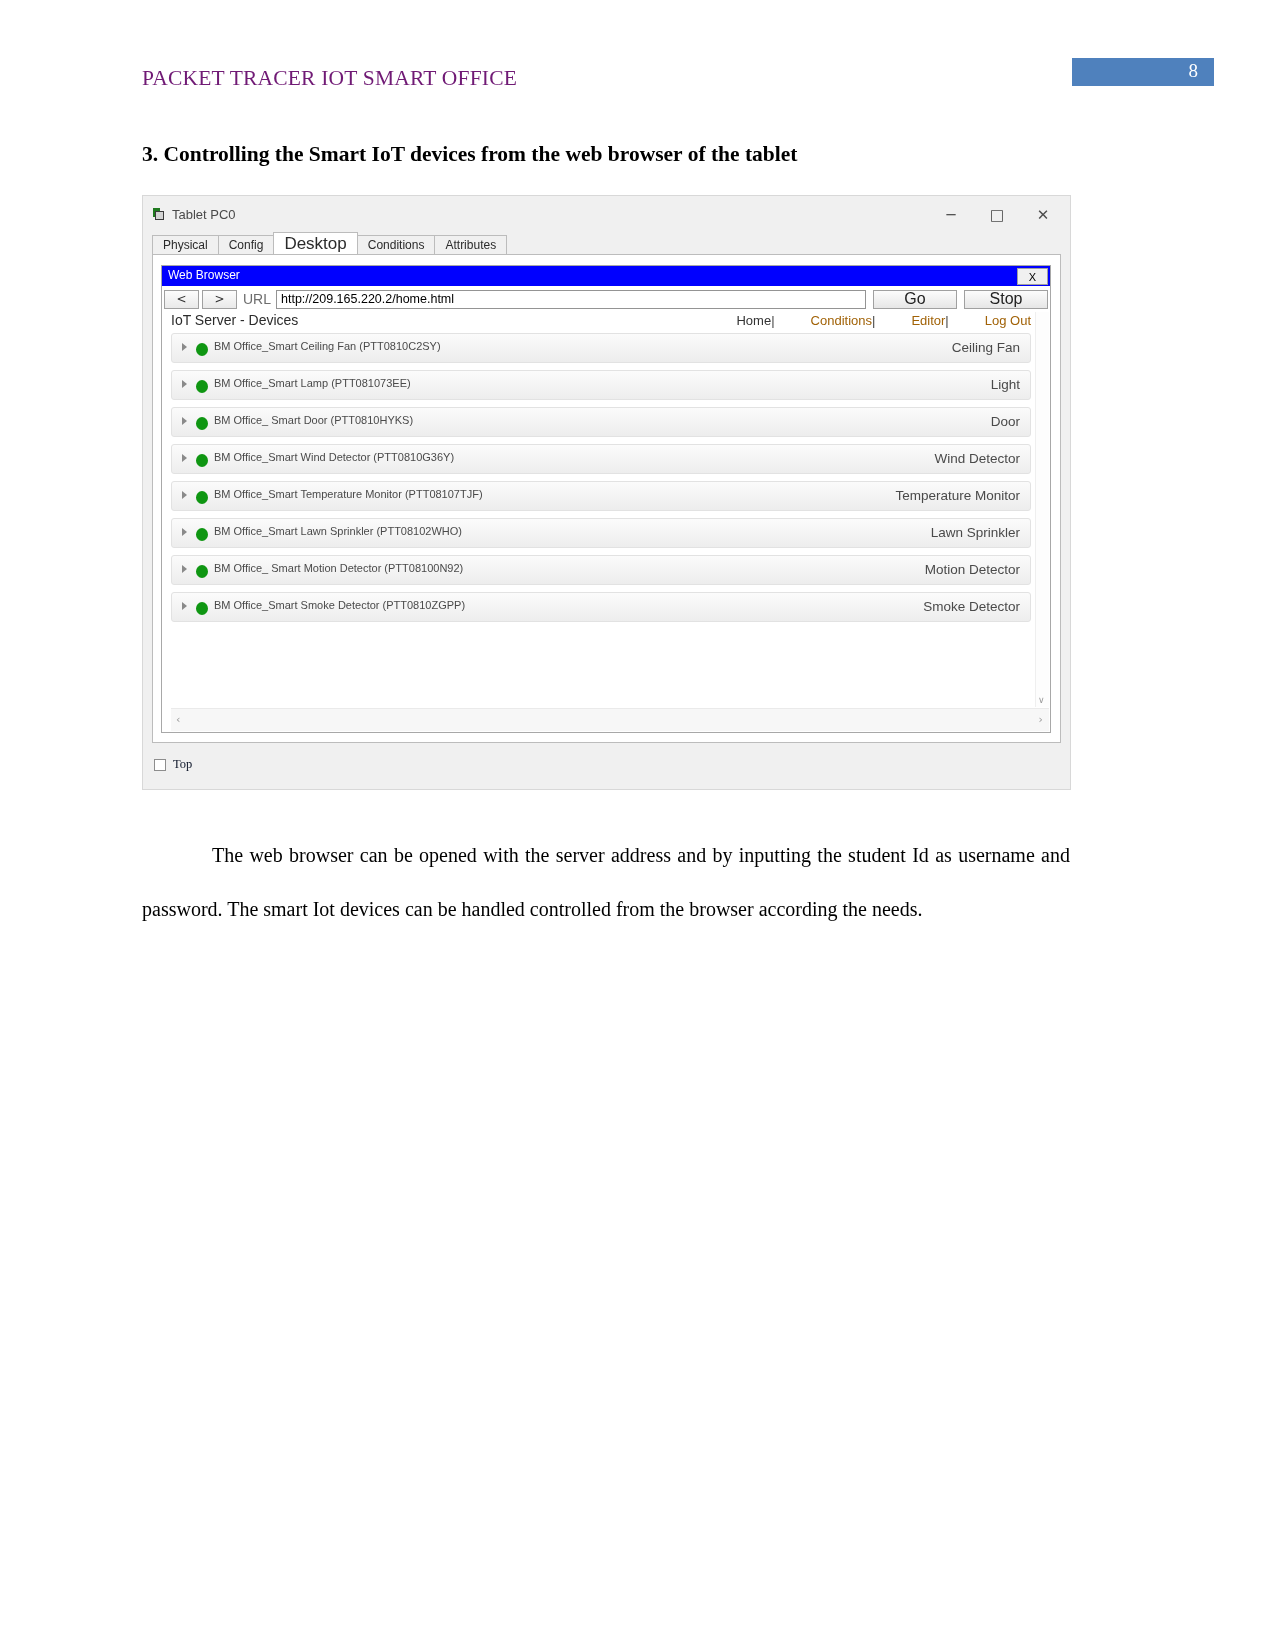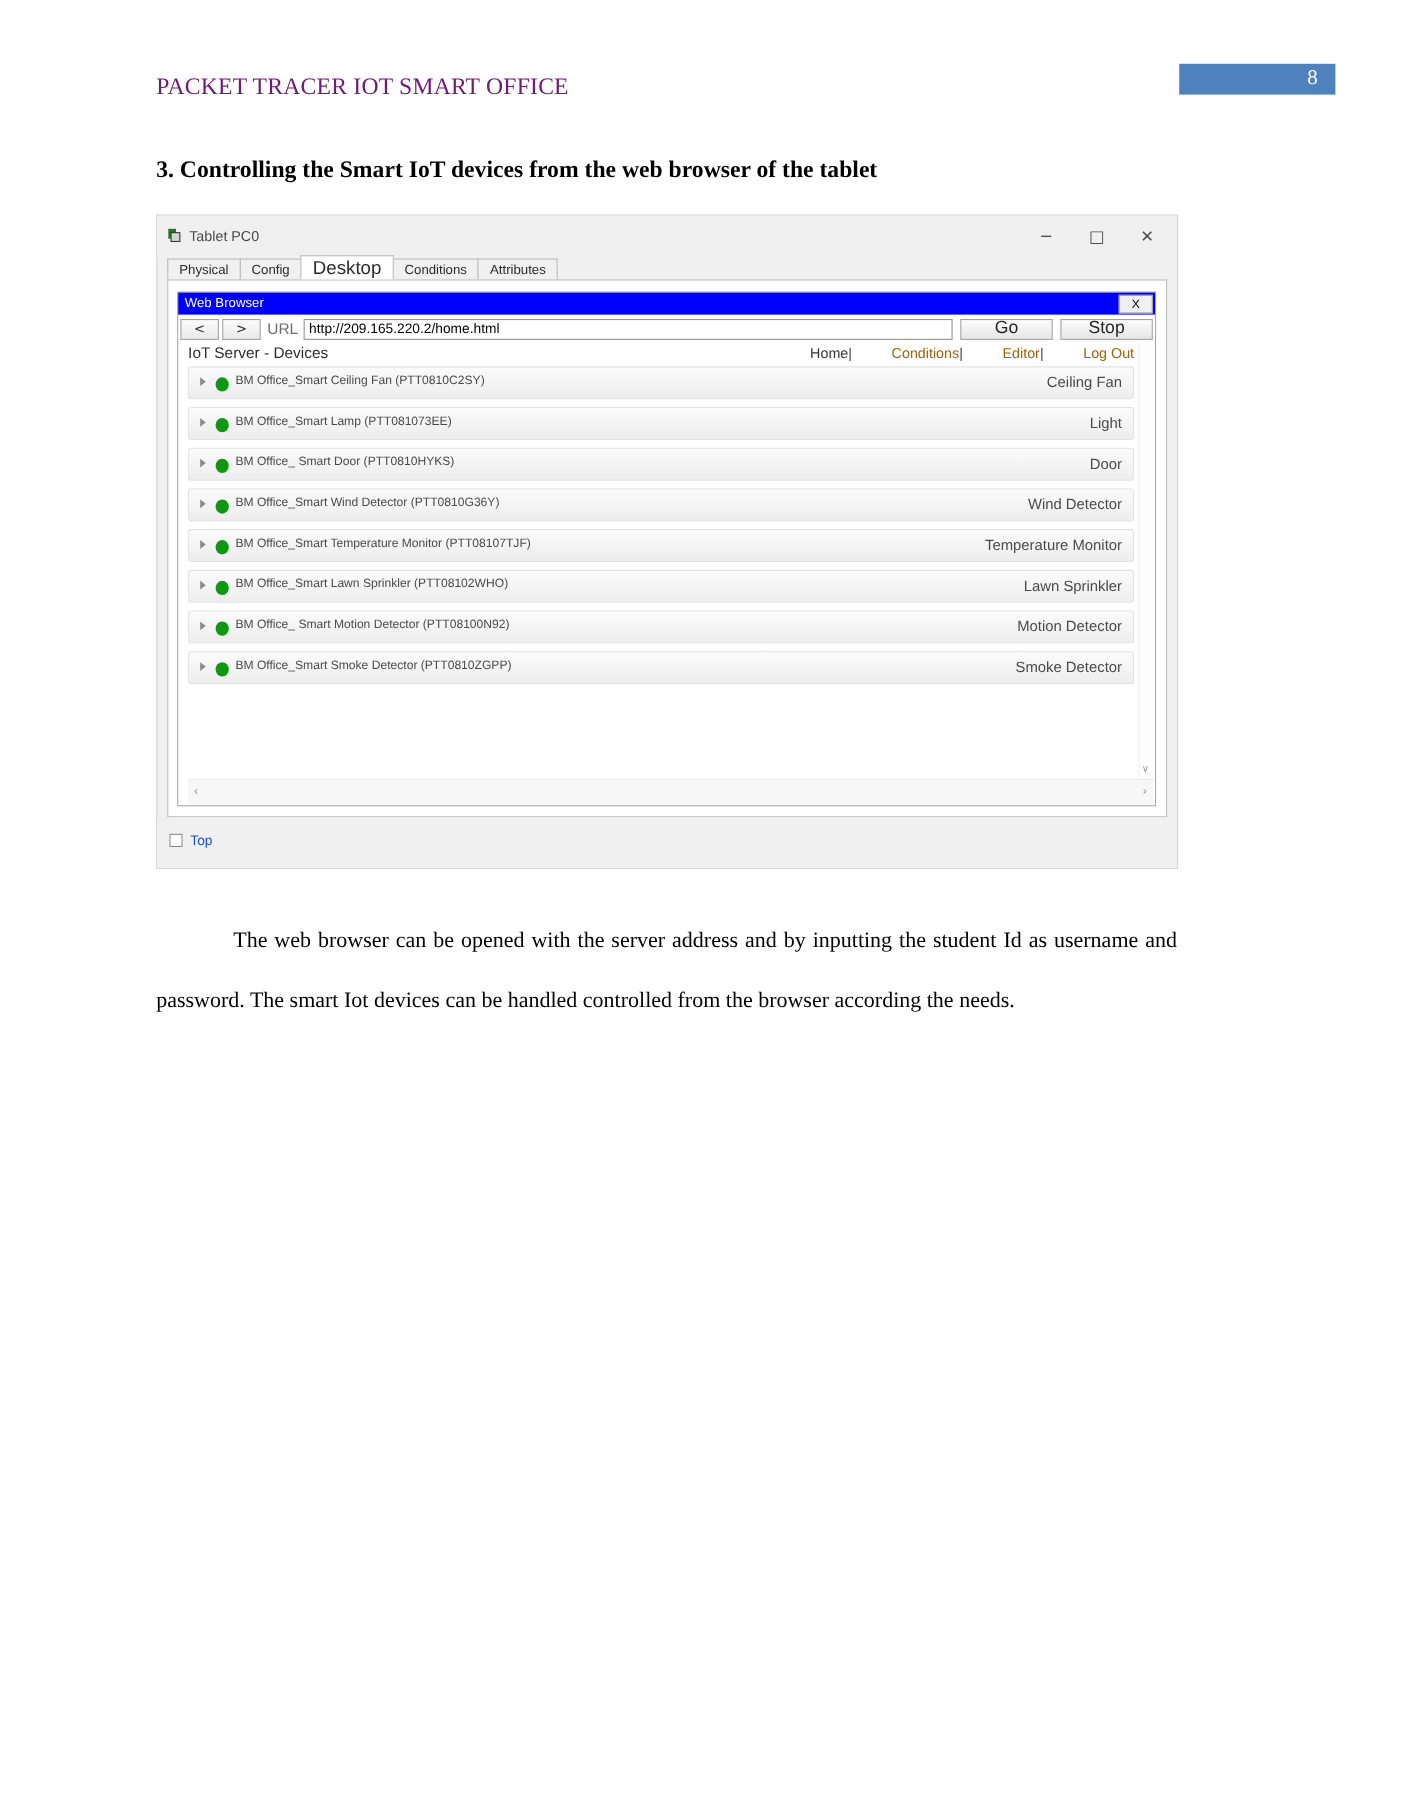--- a/index.html
+++ b/index.html
@@ -378,8 +378,8 @@
   .top-check .lbl {
     margin-left: 7px;
     font-size: 12.5px;
-    color: #1d4ed8;
-    font-family: Liberation Sans, sans-serif;
+    color: #0f172a;
+    font-family: Liberation Serif, serif;
   }
 
   

